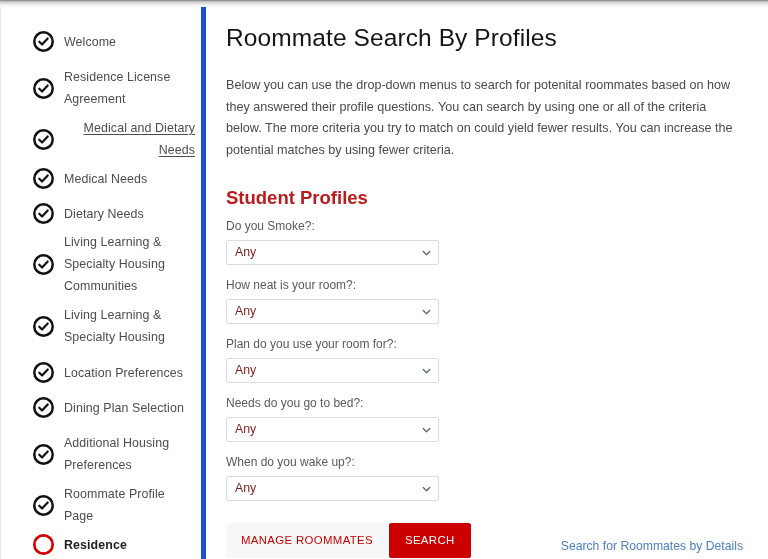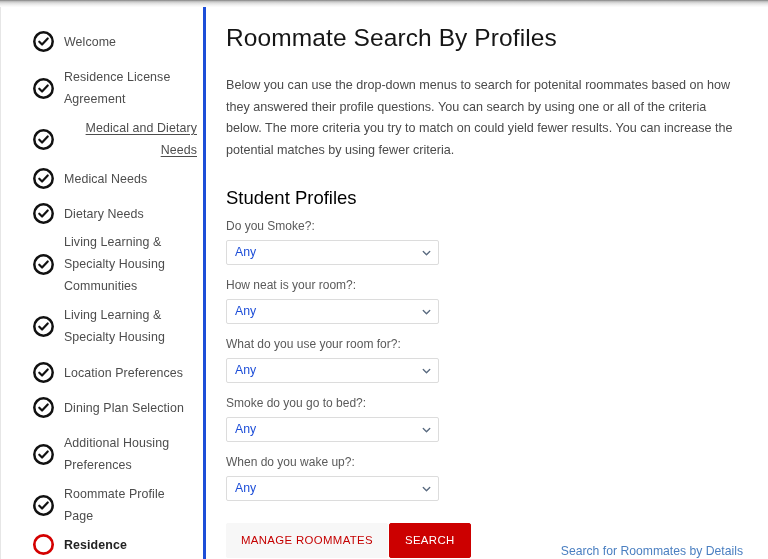--- a/index.html
+++ b/index.html
@@ -39,7 +39,7 @@
     width: 206px;
     flex: 0 0 206px;
     border-left: 1px solid #e6e6e6;
-    border-right: 3px solid #1d4ed8;
+    border-right: 5px solid #1d4ed8;
     padding: 17px 0 0 0;
     background: #ffffff;
   }

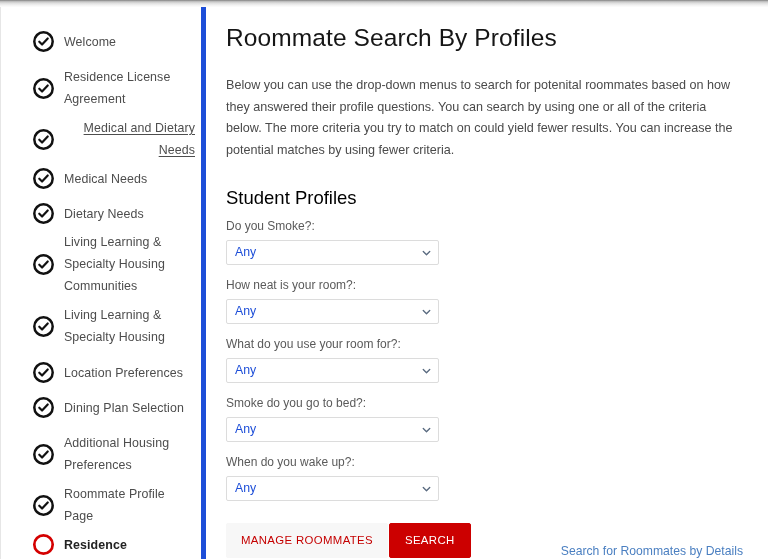--- a/index.html
+++ b/index.html
@@ -101,8 +101,8 @@
   }
   .section-title {
     font-size: 18.5px;
-    font-weight: 400;
-    color: #000000;
+    font-weight: 700;
+    color: #b91c1c;
     margin: 0 0 9px 0;
   }
 

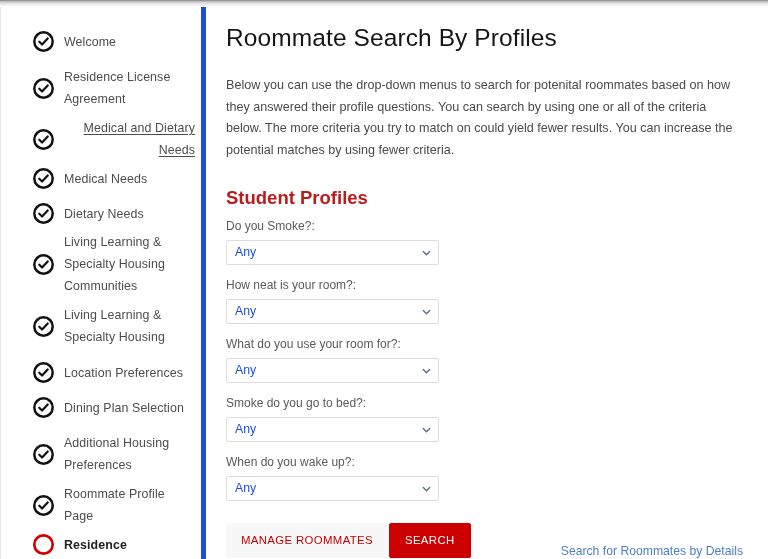--- a/index.html
+++ b/index.html
@@ -125,7 +125,7 @@
     border-radius: 2px;
     background: #ffffff;
     font-size: 12.3px;
-    color: #1d4ed8;
+    color: #7f1d1d;
     padding: 0 24px 0 8px;
     line-height: 23px;
     font-family: "Liberation Sans", sans-serif;

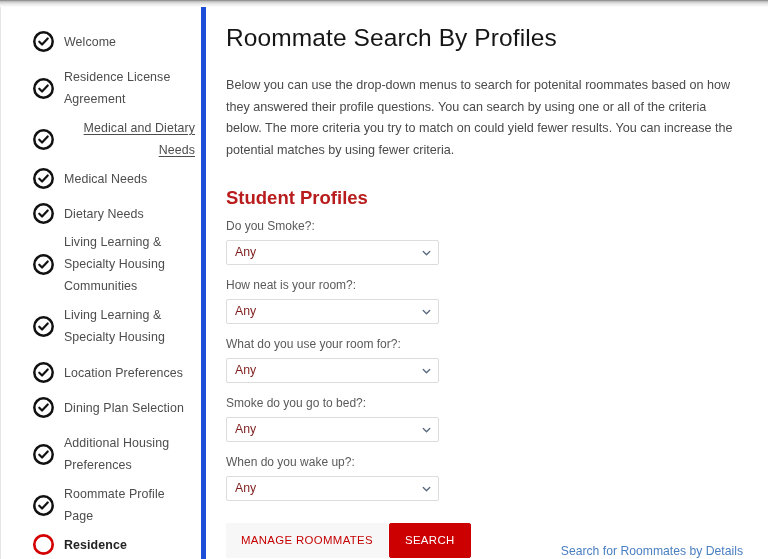--- a/index.html
+++ b/index.html
@@ -324,7 +324,7 @@
             </span></div>
         </div>
         <div class="field">
-          <label class="field-label">What do you use your room for?:</label>
+          <label class="field-label">Plan do you use your room for?:</label>
           <div class="select-wrap"><select class="select-box"><option>Any</option><option>Sleep only</option><option>Study</option><option>Socializing</option></select><span class="chev">
               <svg viewBox="0 0 10 10" width="9" height="9">
                 <path d="M1.4 3.3 L5 6.9 L8.6 3.3" fill="none" stroke="#5a6b80" stroke-width="1.5" stroke-linecap="round" stroke-linejoin="round"></path>

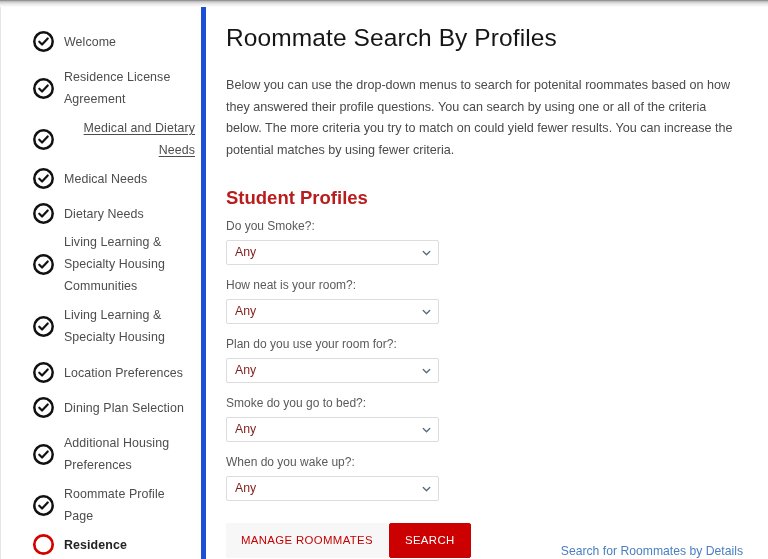--- a/index.html
+++ b/index.html
@@ -332,7 +332,7 @@
             </span></div>
         </div>
         <div class="field">
-          <label class="field-label">Smoke do you go to bed?:</label>
+          <label class="field-label">Needs do you go to bed?:</label>
           <div class="select-wrap"><select class="select-box"><option>Any</option><option>Before 10pm</option><option>10pm - Midnight</option><option>After Midnight</option></select><span class="chev">
               <svg viewBox="0 0 10 10" width="9" height="9">
                 <path d="M1.4 3.3 L5 6.9 L8.6 3.3" fill="none" stroke="#5a6b80" stroke-width="1.5" stroke-linecap="round" stroke-linejoin="round"></path>

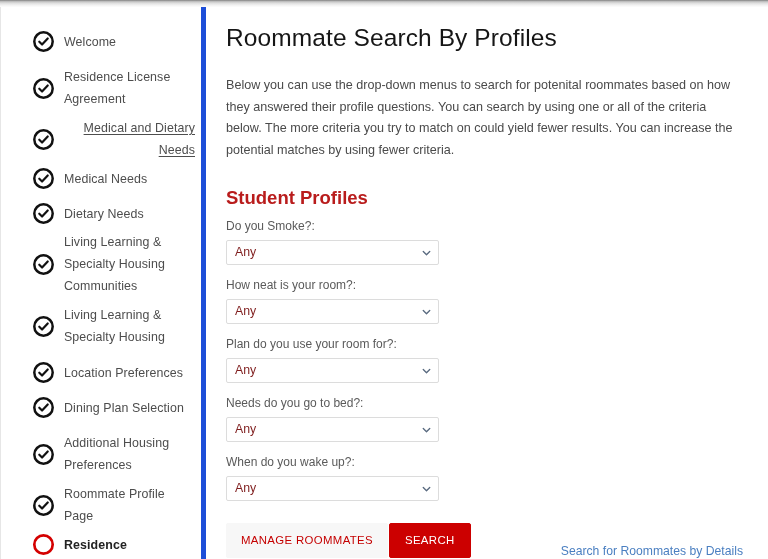--- a/index.html
+++ b/index.html
@@ -147,7 +147,7 @@
   .actions {
     margin-top: 22px;
     display: flex;
-    align-items: flex-end;
+    align-items: center;
   }
   .btn {
     font-family: "Liberation Sans", sans-serif;

